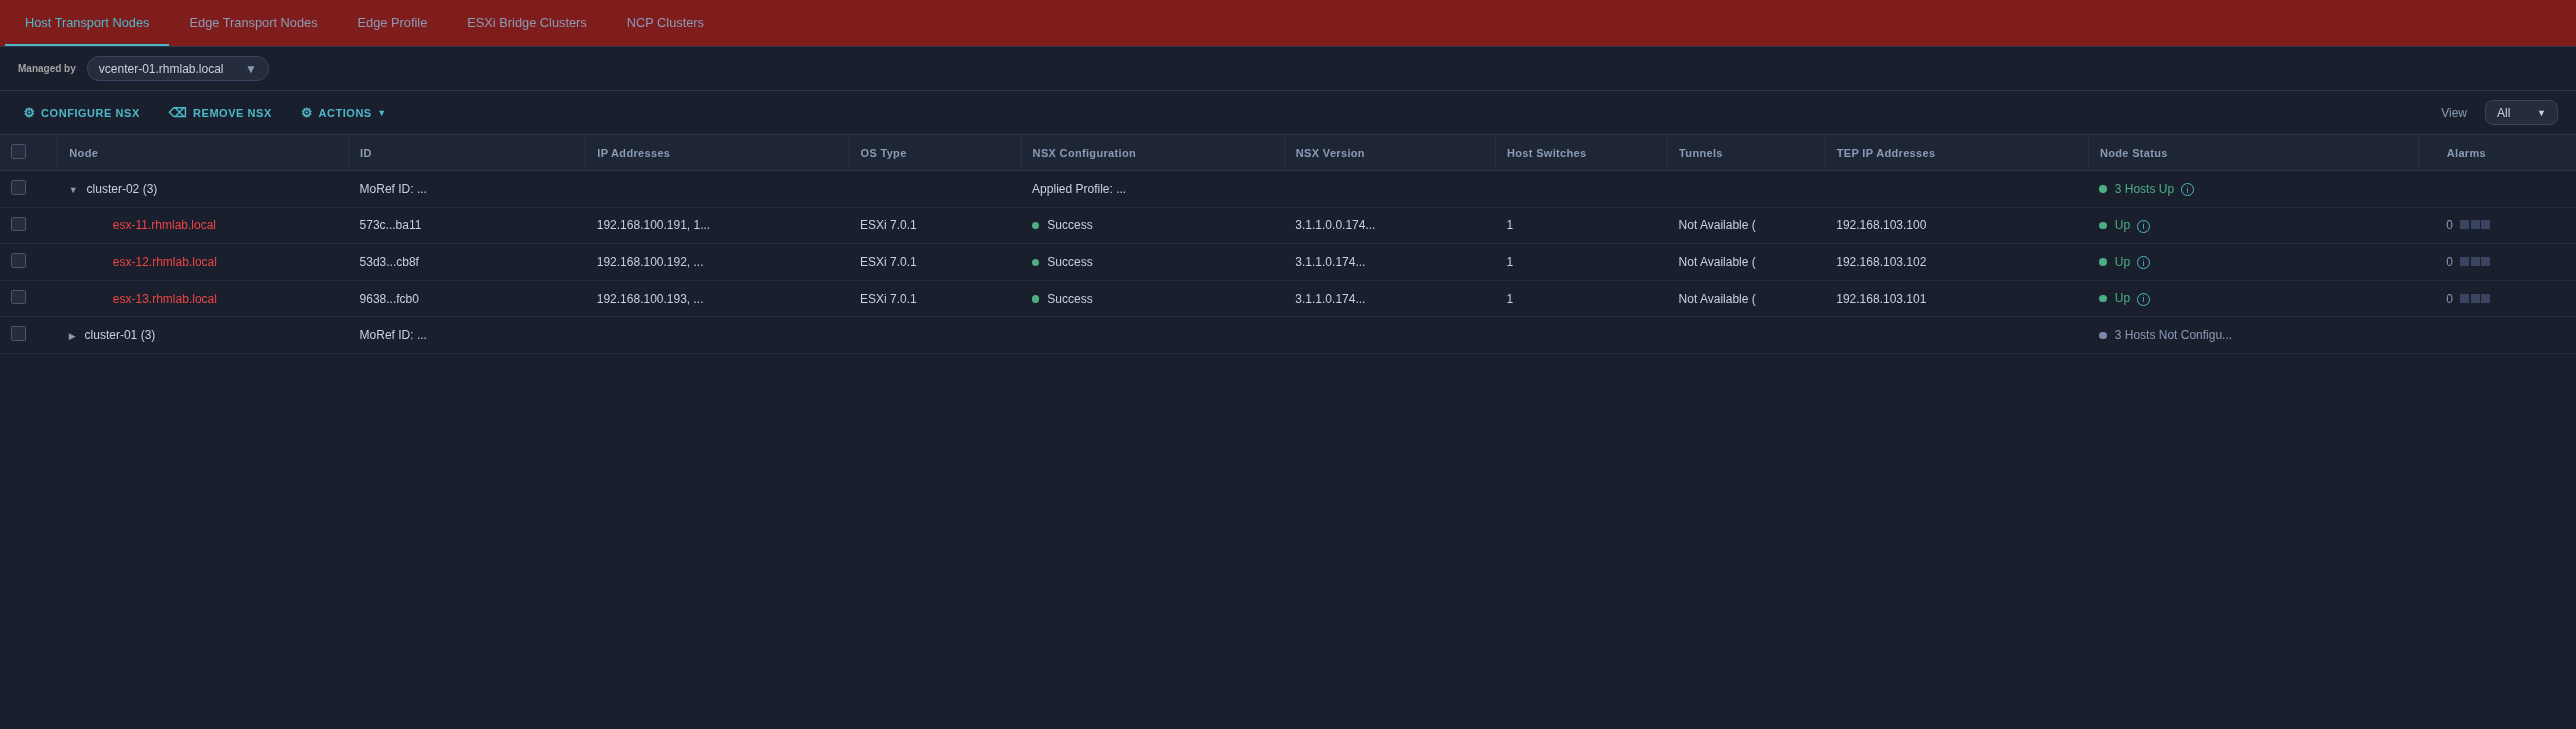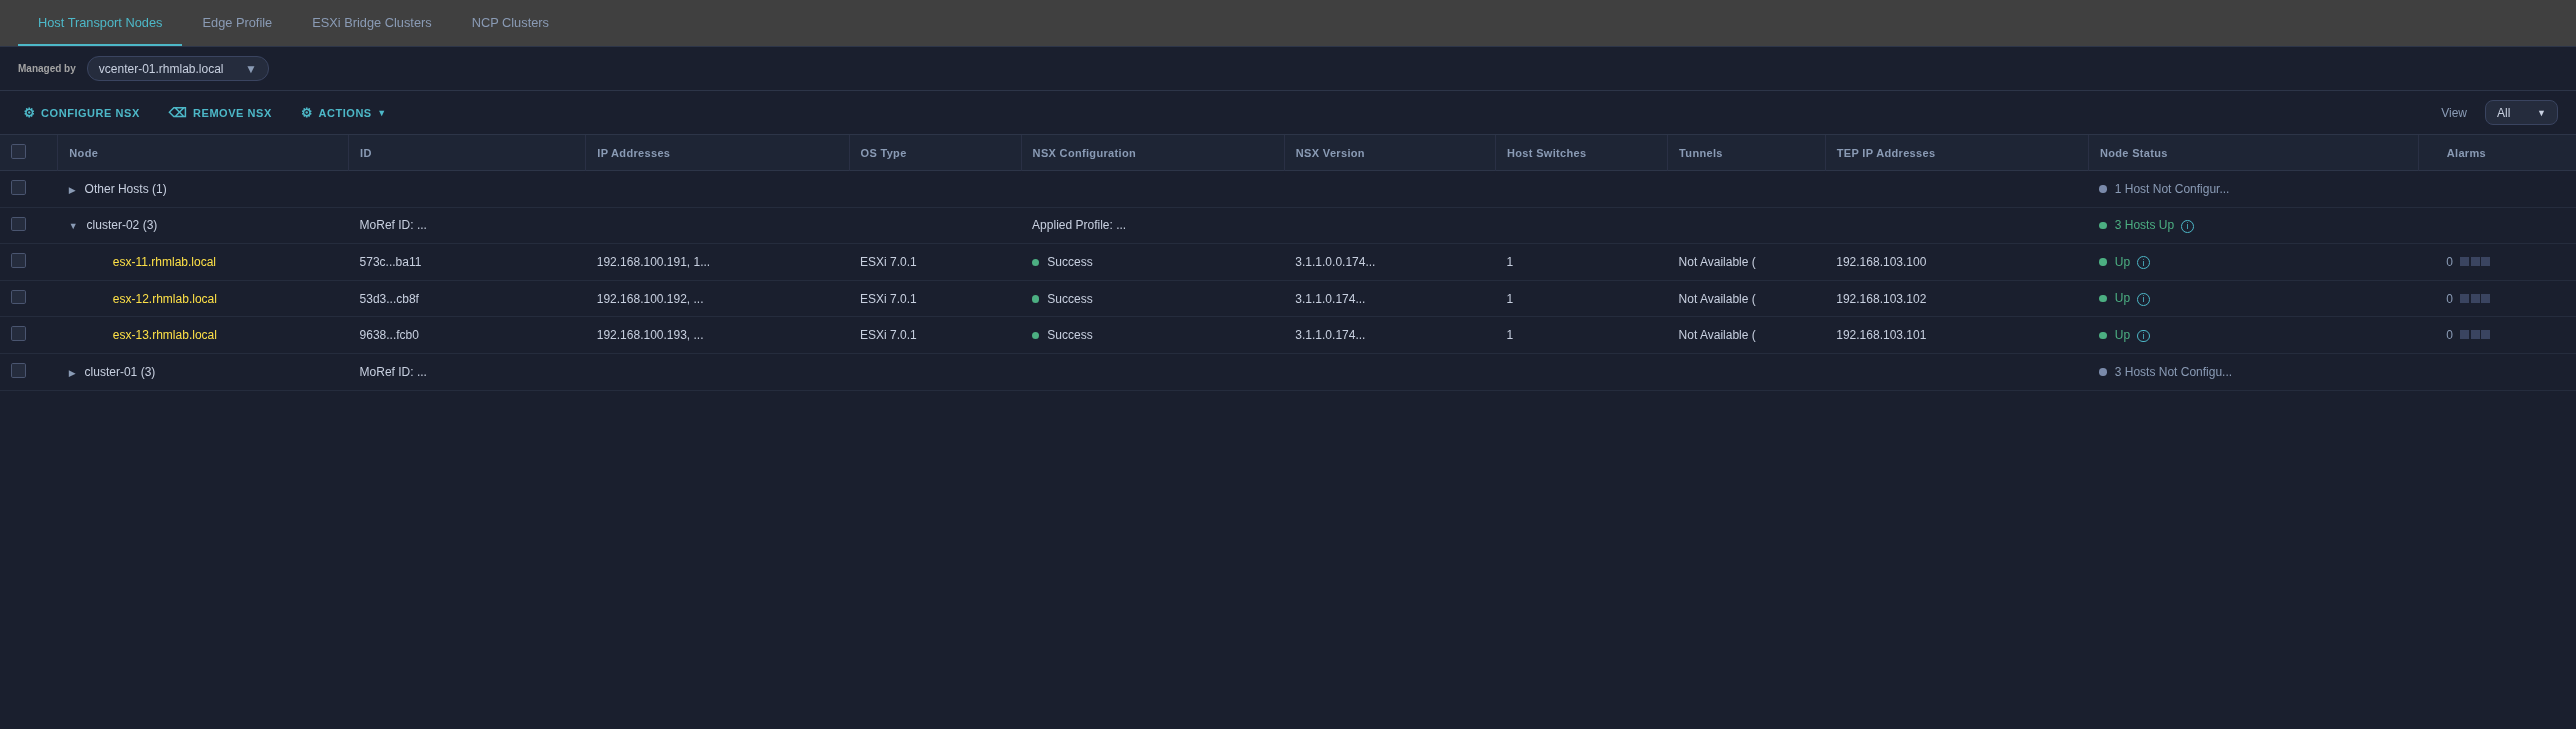--- a/index.html
+++ b/index.html
@@ -17,9 +17,9 @@
     .top-nav {
       display: flex;
       align-items: center;
-      background: #404040;
+      background: #7f1d1d;
       border-bottom: 0.9px solid #2d3548;
-      padding: 0 18px;
+      padding: 0 5px;
       height: 47px;
     }
     .nav-tab {

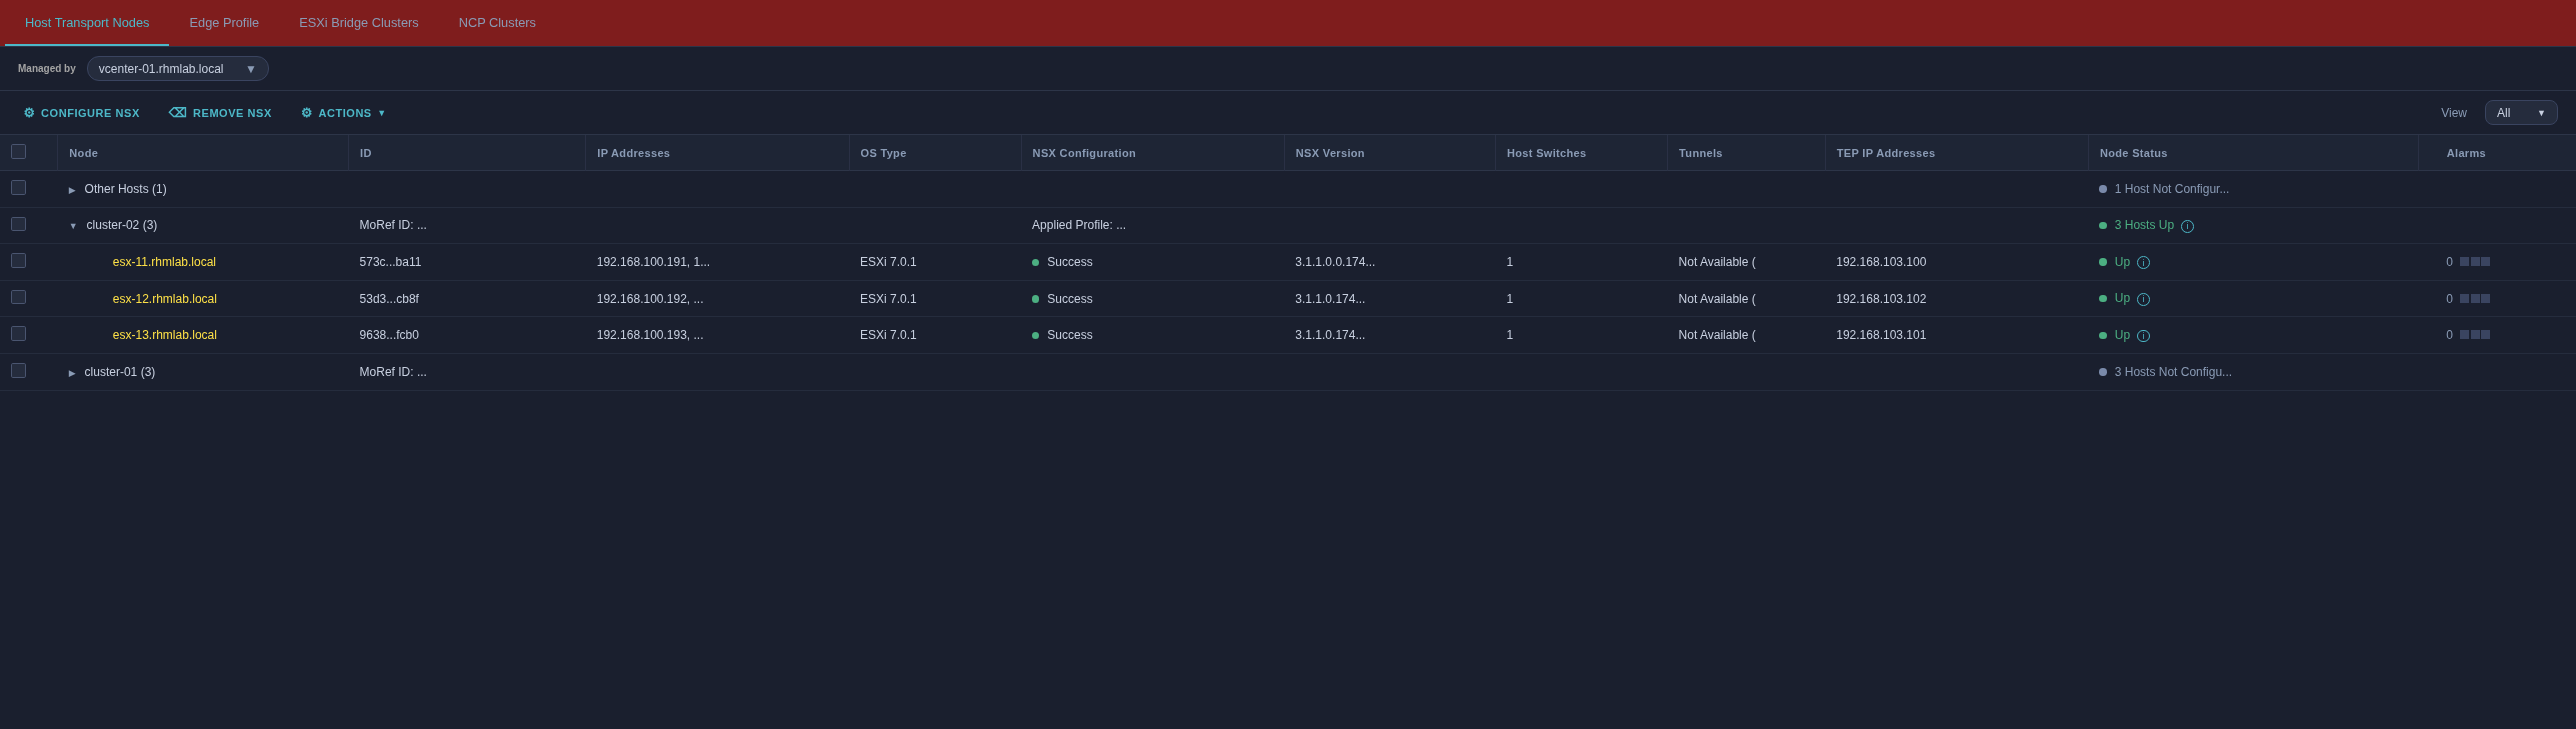--- a/index.html
+++ b/index.html
@@ -239,6 +239,9 @@
     <span>Host Transport Nodes</span>
   </div>
   <div class="nav-tab">
+    <span>Edge Transport Nodes</span>
+  </div>
+  <div class="nav-tab">
     <span>Edge Profile</span>
   </div>
   <div class="nav-tab">

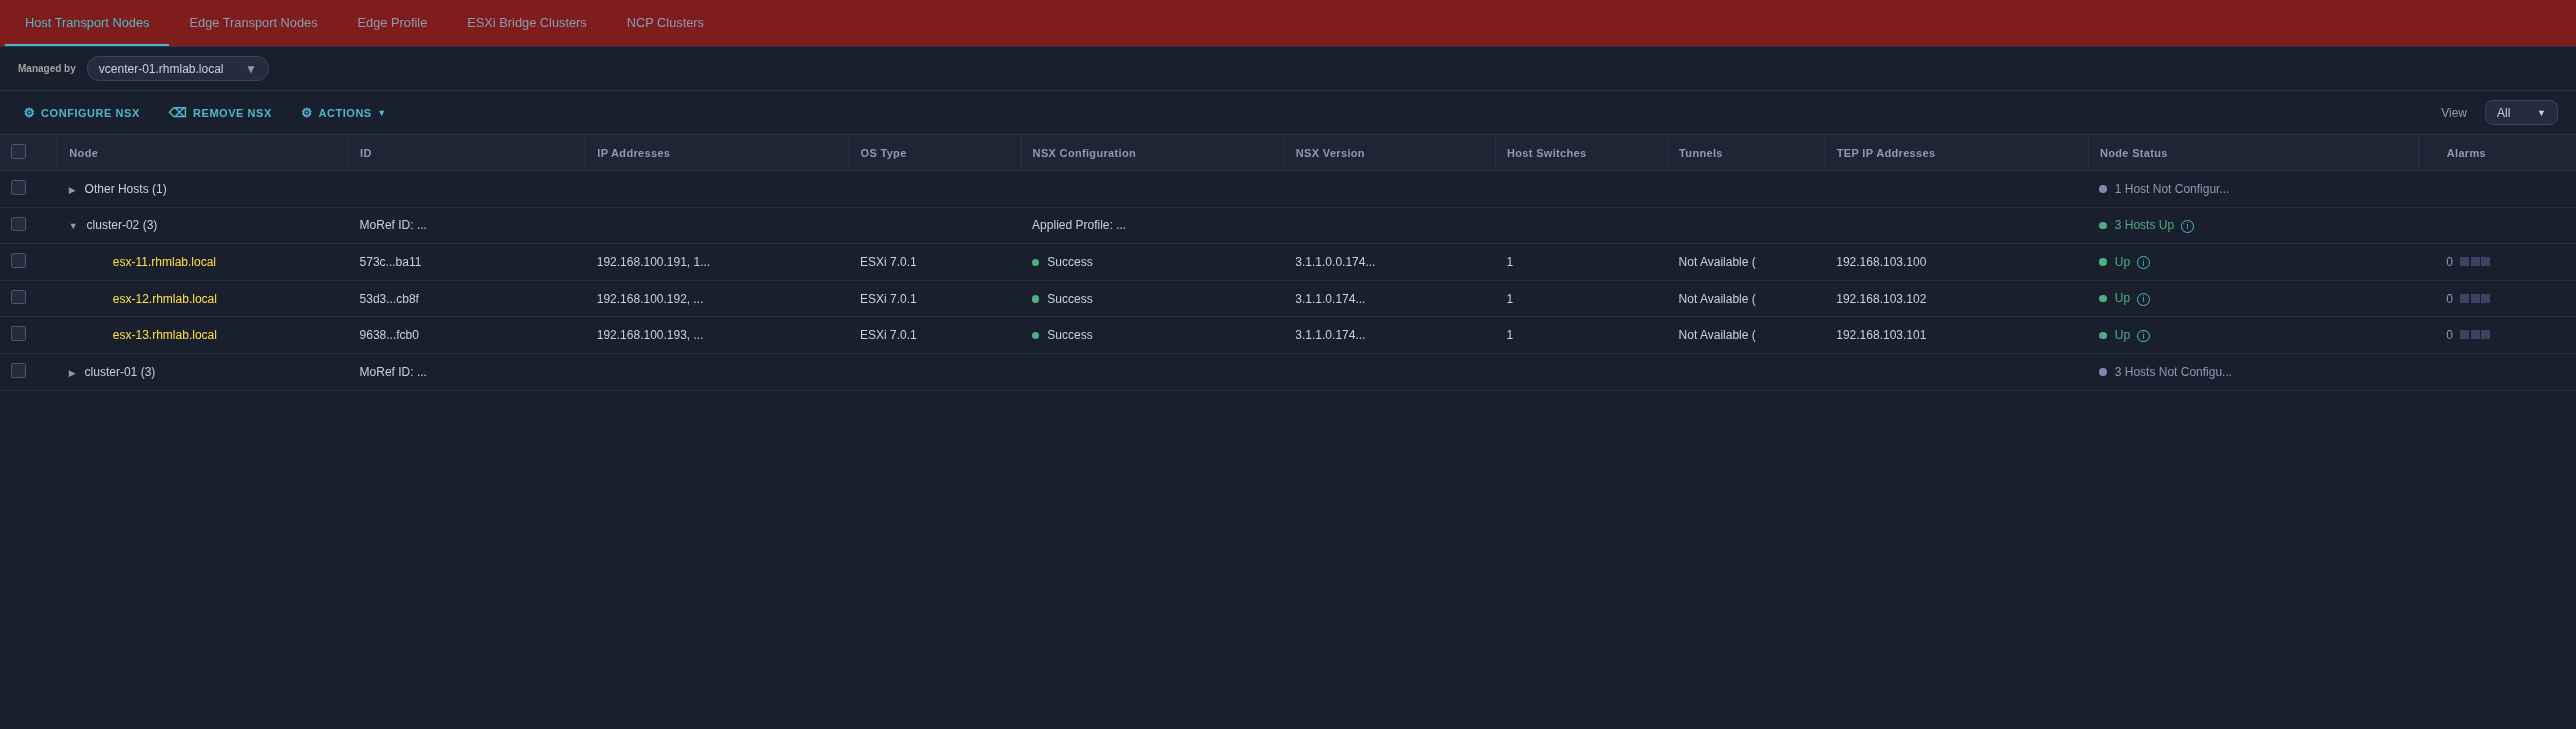--- a/index.html
+++ b/index.html
@@ -326,26 +326,6 @@
     </thead>
     <tbody>
 
-      <tr>
-        <td class="checkbox-col"><span class="checkbox"></span></td>
-        <td class="col-node">
-          <span class="expand-icon">▶</span>
-          <span>Other Hosts (1)</span>
-        </td>
-        <td class="col-id"></td>
-        <td class="col-ip"></td>
-        <td class="col-os"></td>
-        <td class="col-nsx-config"></td>
-        <td class="col-nsx-ver"></td>
-        <td class="col-host-sw"></td>
-        <td class="col-tunnels"></td>
-        <td class="col-tep"></td>
-        <td class="col-node-status">
-          <span class="status-dot dot-gray"></span>
-          <span class="status-gray">1 Host Not Configur...</span>
-        </td>
-        <td class="col-alarms"></td>
-      </tr>
 
       <tr>
         <td class="checkbox-col"><span class="checkbox"></span></td>

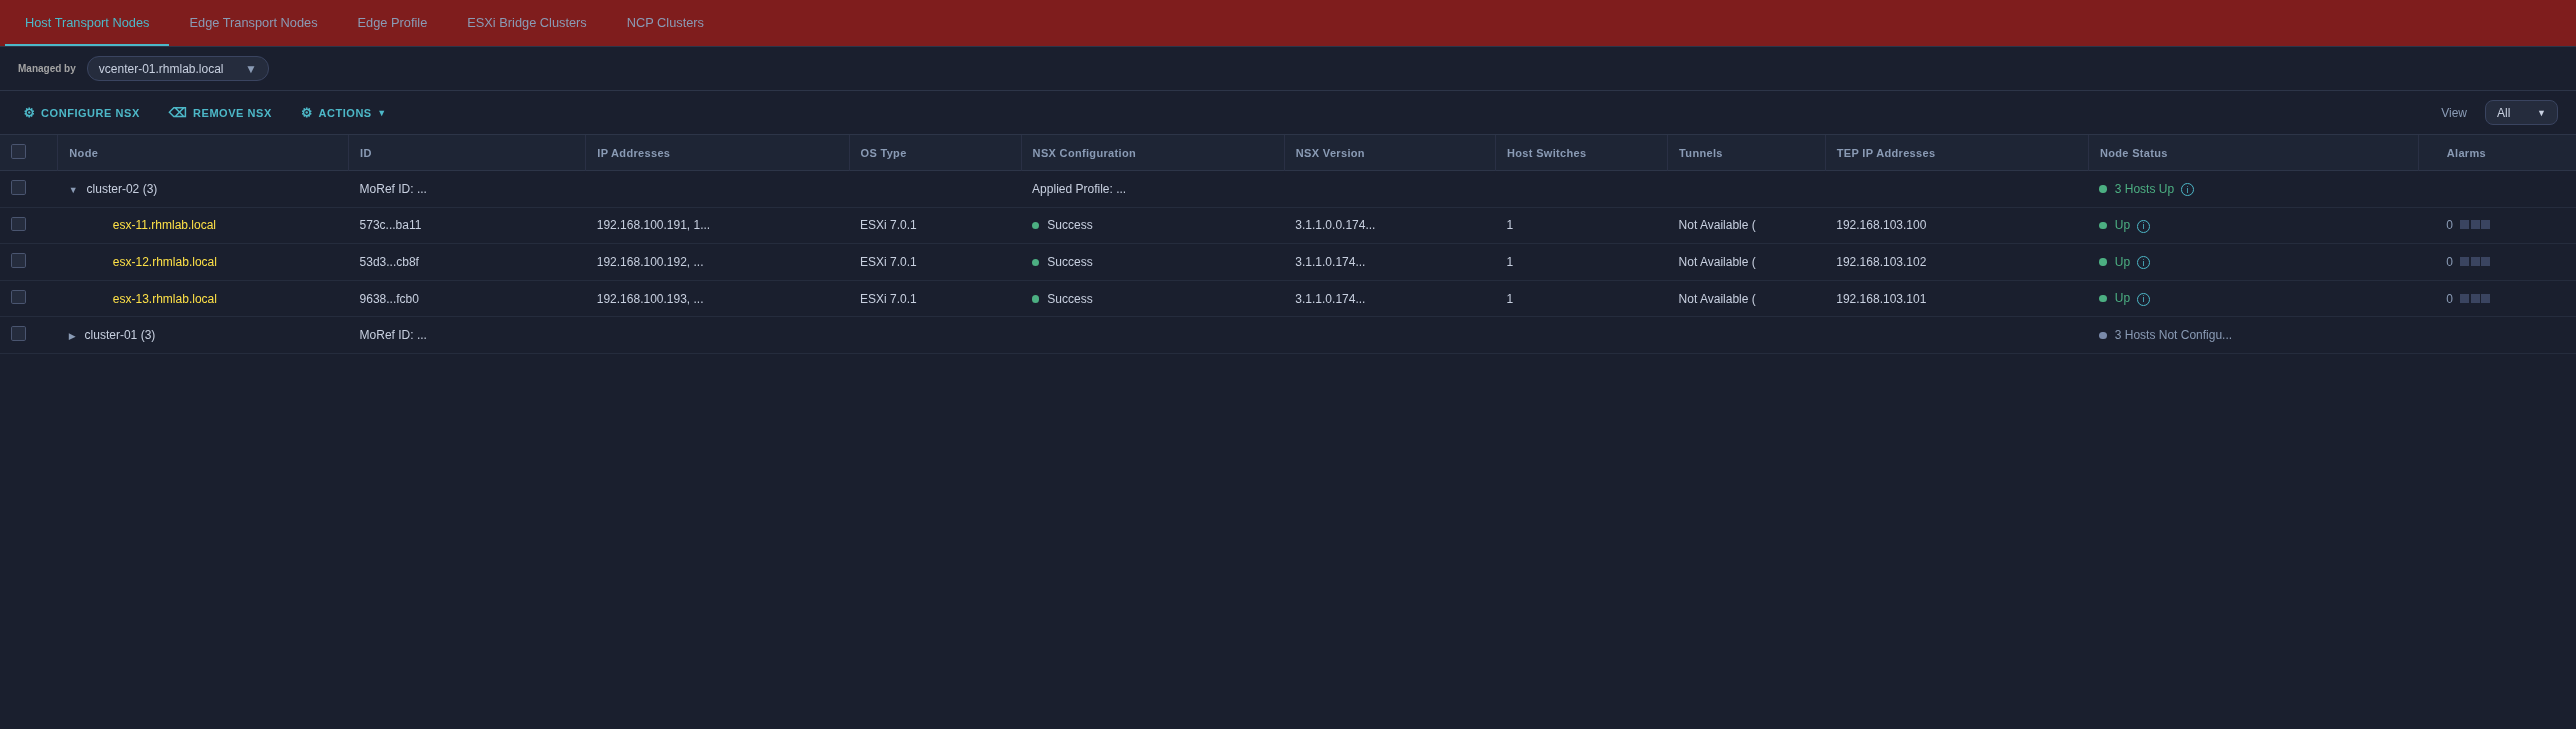--- a/index.html
+++ b/index.html
@@ -173,7 +173,7 @@
     }
 
     .link-text {
-      color: #fde047;
+      color: #ef4444;
       cursor: pointer;
     }
 

